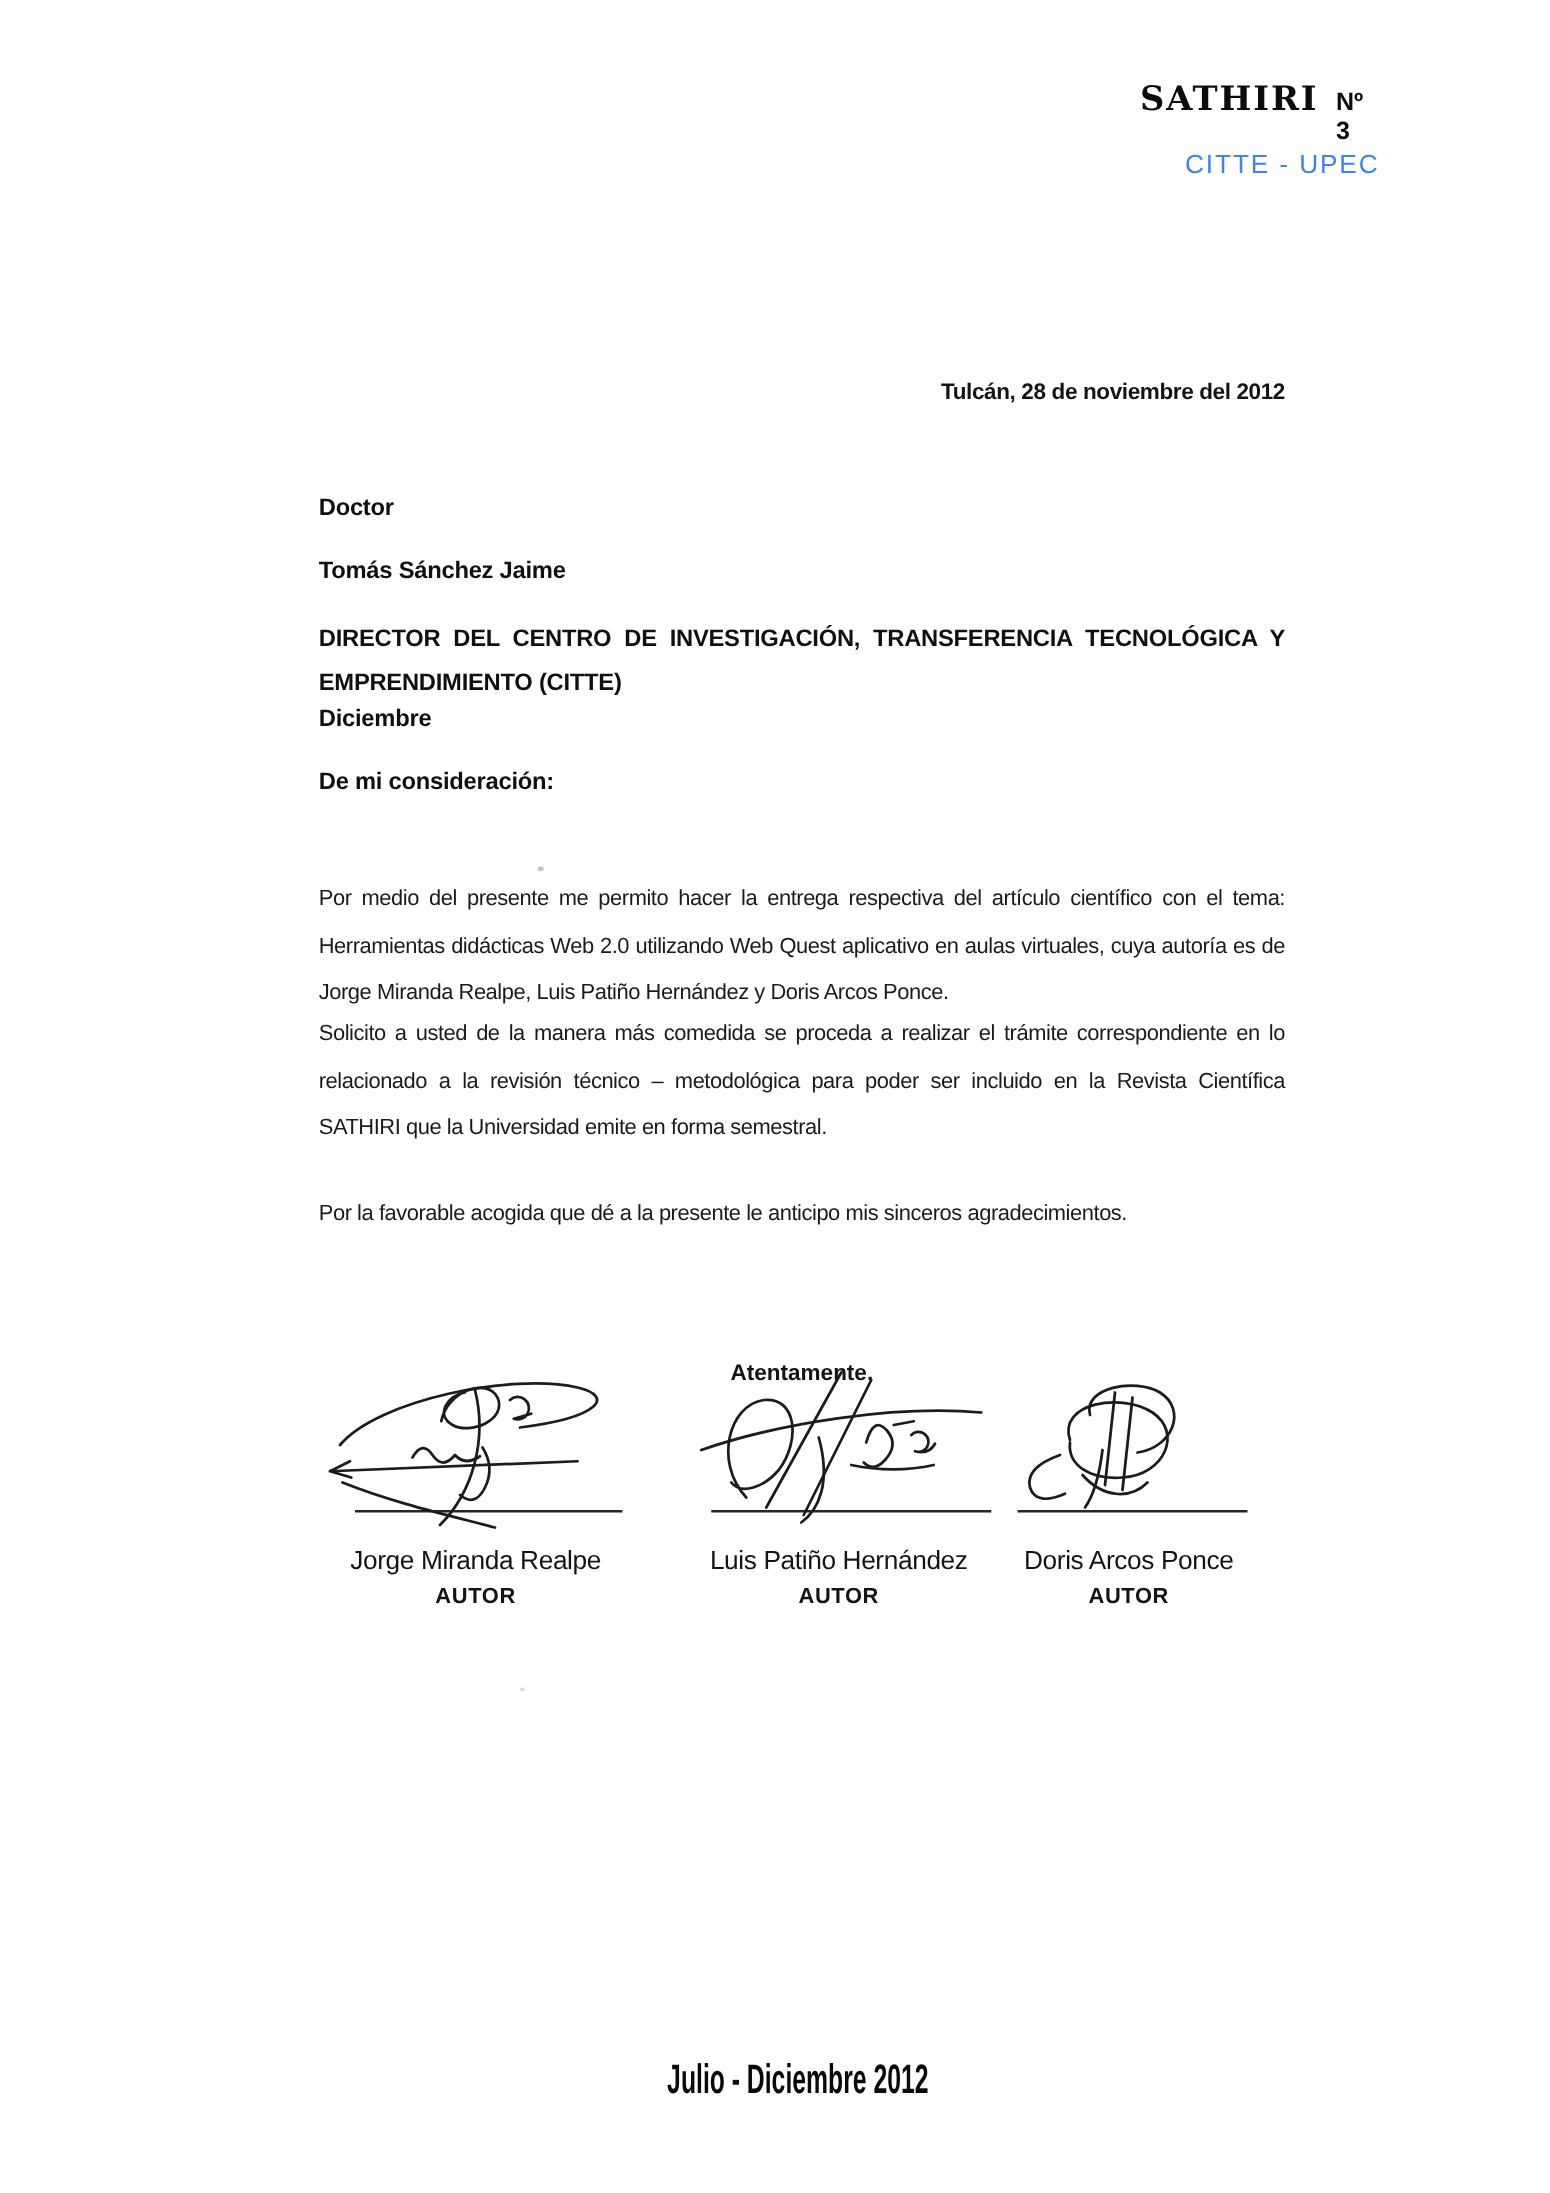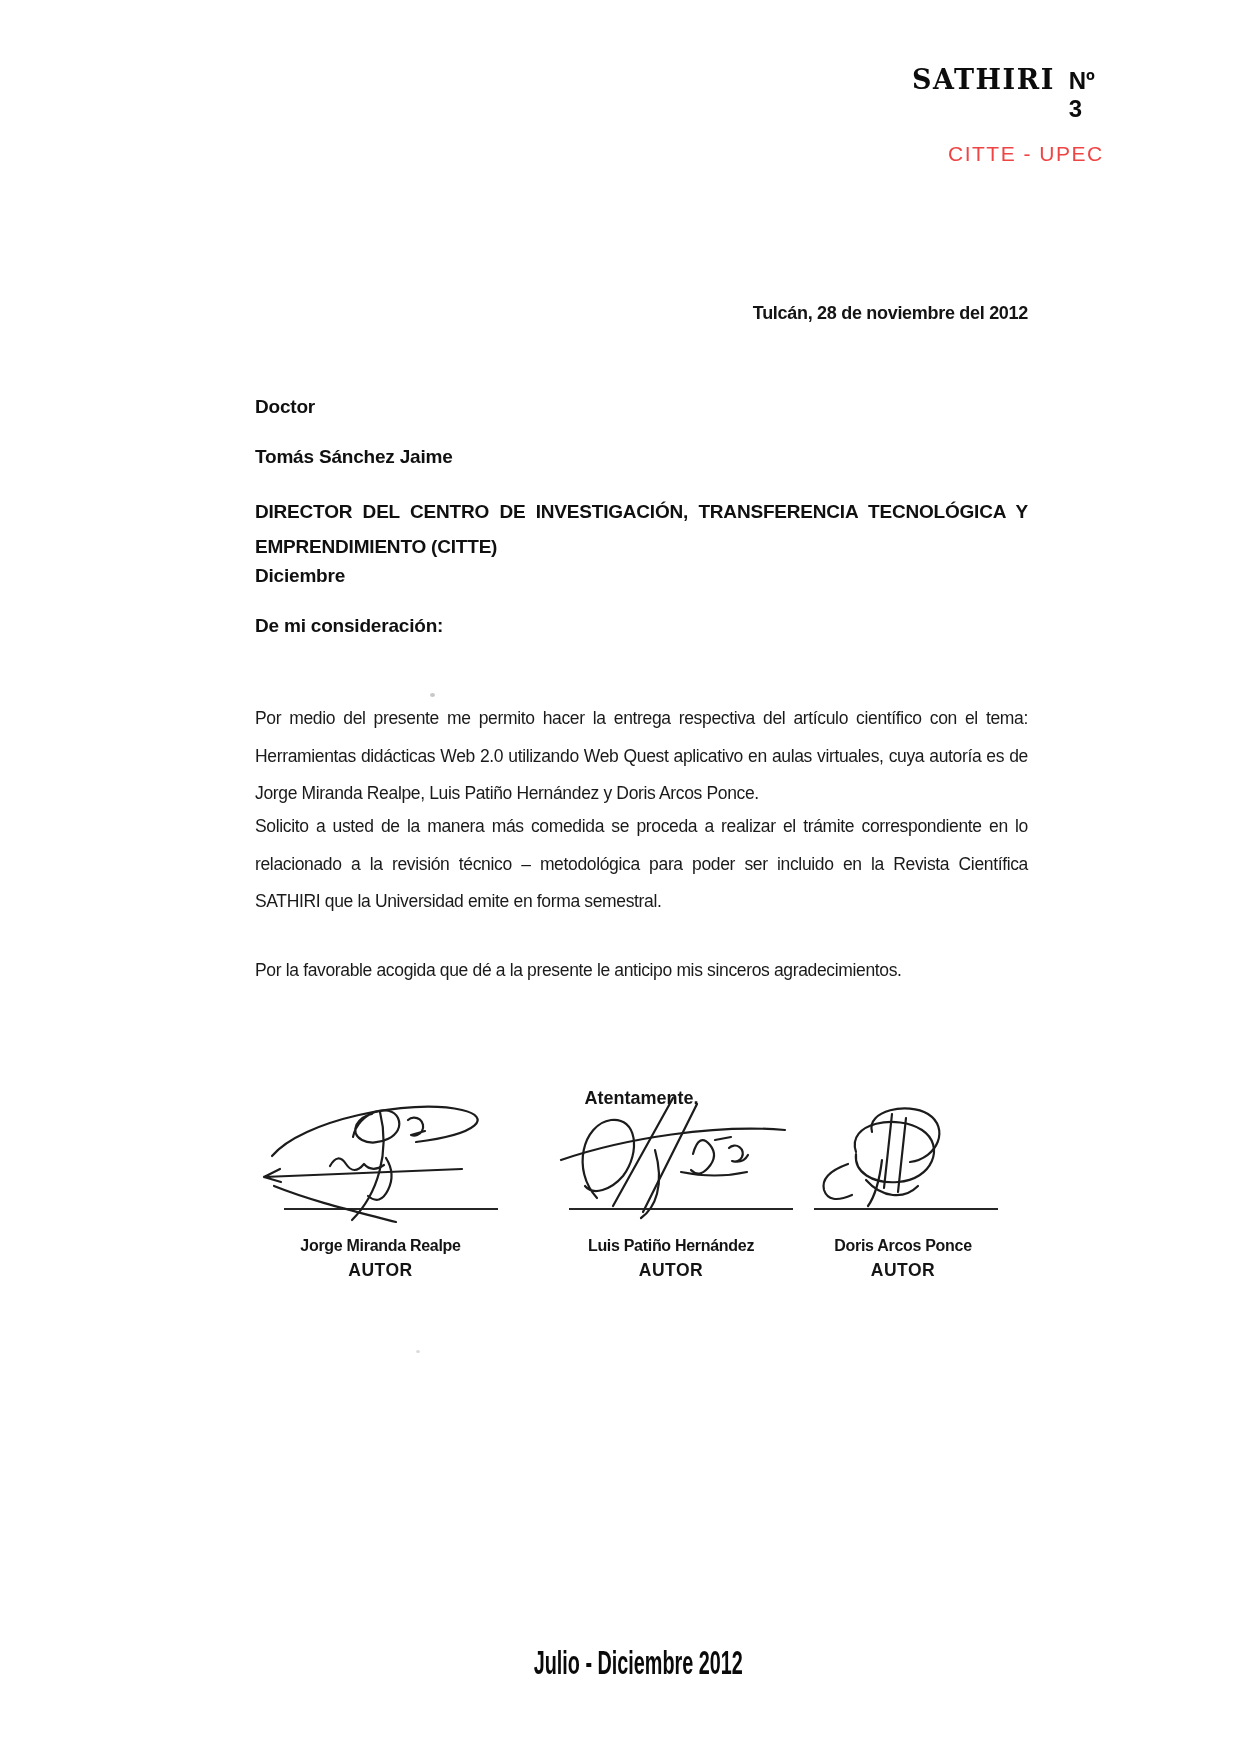--- a/index.html
+++ b/index.html
@@ -20,7 +20,7 @@
     font-family: "DejaVu Serif", serif;
     font-weight: bold; font-size: 27px; letter-spacing: 1.5px; color: #0c0c0c;
   }
-  .issue { font-family: "Liberation Sans", sans-serif; font-weight: bold; font-size: 24px; color: #0c0c0c; }
+  .issue { font-family: "Liberation Sans", sans-serif; font-weight: bold; font-size: 20px; color: #0c0c0c; }
   .masthead-sub {
     margin-top: 19px; margin-left: 36px;
     font-size: 21px; letter-spacing: 1.5px; font-weight: 400; color: #ef4444;

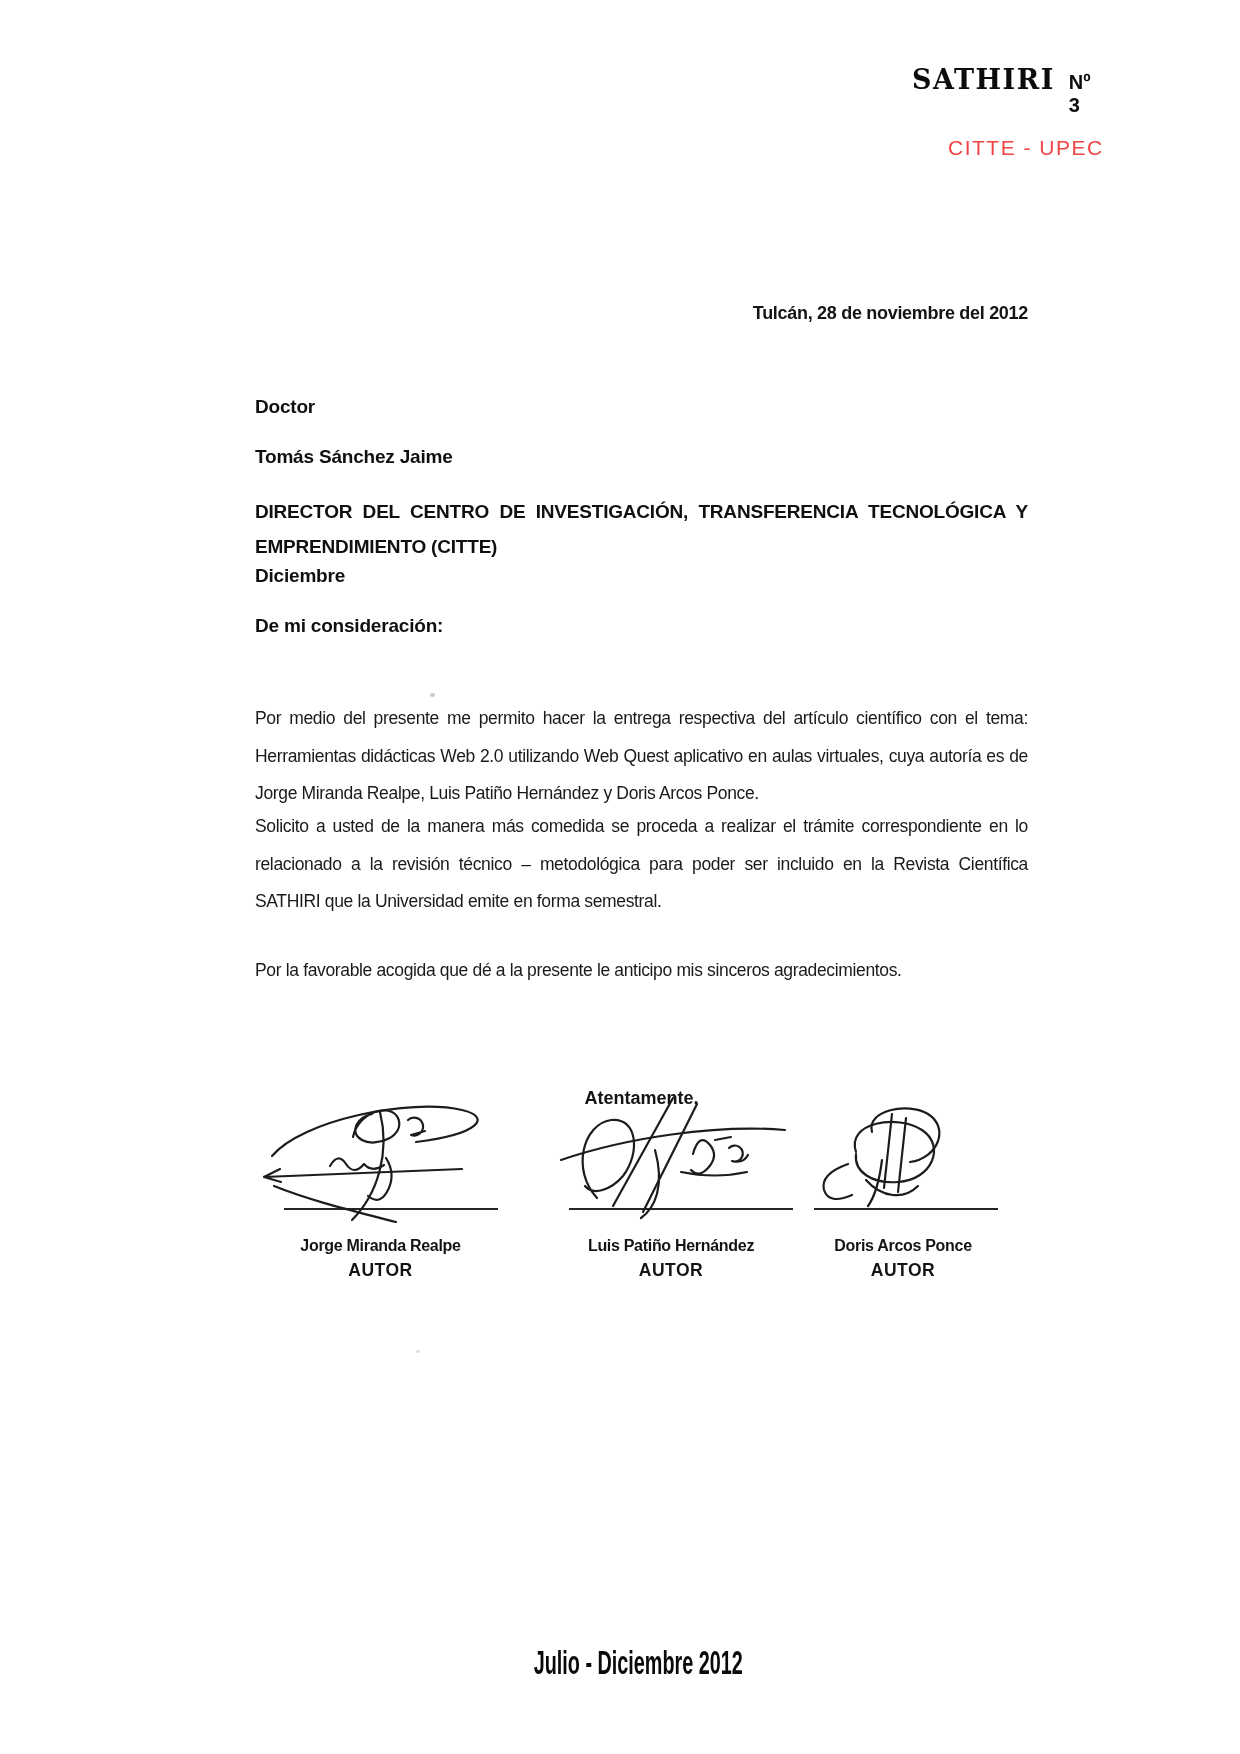--- a/index.html
+++ b/index.html
@@ -22,8 +22,8 @@
   }
   .issue { font-family: "Liberation Sans", sans-serif; font-weight: bold; font-size: 20px; color: #0c0c0c; }
   .masthead-sub {
-    margin-top: 19px; margin-left: 36px;
-    font-size: 21px; letter-spacing: 1.5px; font-weight: 400; color: #ef4444;
+    margin-top: 3px; margin-left: 36px;
+    font-size: 21px; letter-spacing: 1.5px; font-weight: 400; color: #3b82f6;
   }
 
   

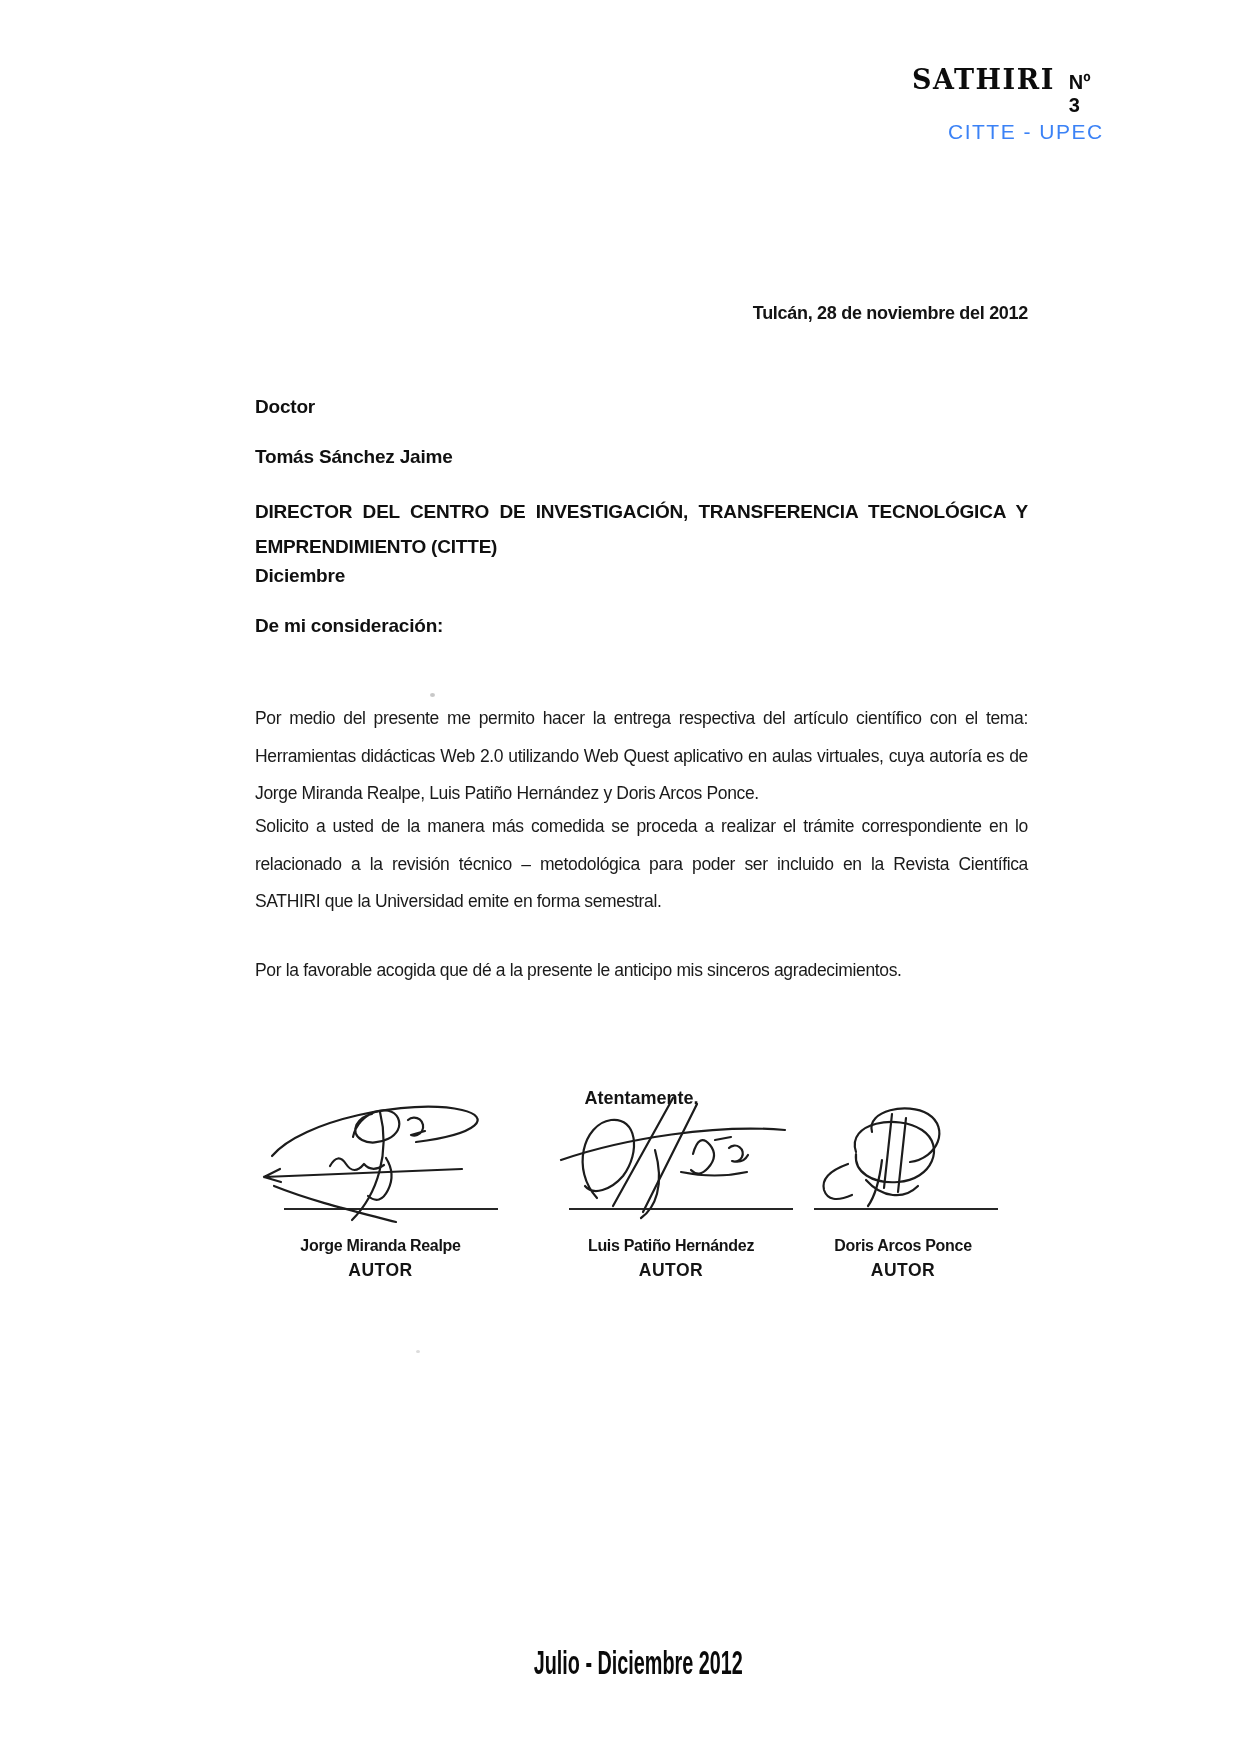--- a/index.html
+++ b/index.html
@@ -60,7 +60,7 @@
   .sig-b1 .sig-line { width: 214px; margin-left: 26px; }
   .sig-b2 .sig-line { width: 224px; margin-left: 24px; }
   .sig-b3 .sig-line { width: 184px; margin-left: 16px; }
-  .sig-name { margin-top: 27px; font-weight: bold; font-size: 16px; letter-spacing: -0.3px; text-align: center; }
+  .sig-name { margin-top: 27px; font-weight: normal; font-size: 21px; letter-spacing: -0.3px; text-align: center; }
   .sig-role { margin-top: 5px; font-weight: bold; font-size: 17.5px; letter-spacing: 0.5px; }
 
   

